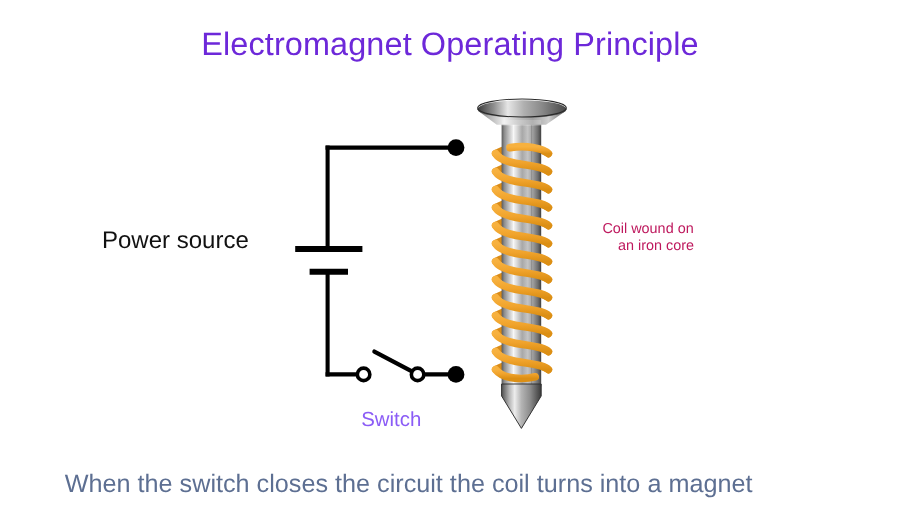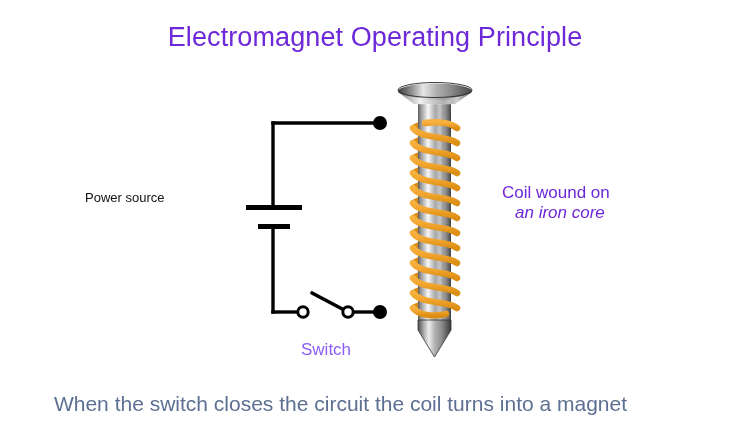--- a/index.html
+++ b/index.html
@@ -50,7 +50,7 @@
   #label-power-source {
     left: 85px;
     top: 190px;
-    font-size: 13px;
+    font-size: 20px;
     color: #111111;
   }
   #label-coil {

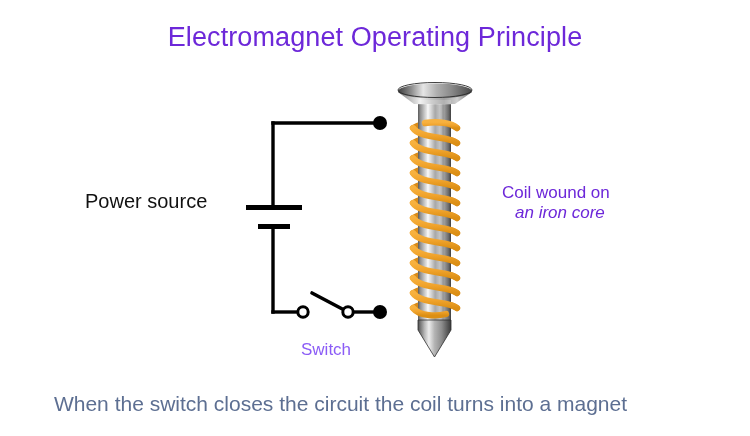--- a/index.html
+++ b/index.html
@@ -56,8 +56,8 @@
   #label-coil {
     left: 502px;
     top: 183px;
-    font-size: 17px;
-    color: #6d28d9;
+    font-size: 12px;
+    color: #be185d;
     text-align: left;
   }
   #label-coil .line2 {

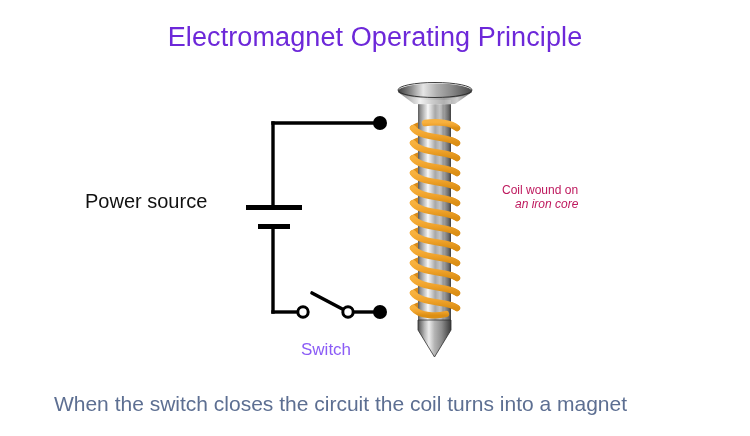--- a/index.html
+++ b/index.html
@@ -63,7 +63,6 @@
   #label-coil .line2 {
     display: block;
     padding-left: 13px;
-    font-style: italic;
   }
   #label-switch {
     left: 301px;

